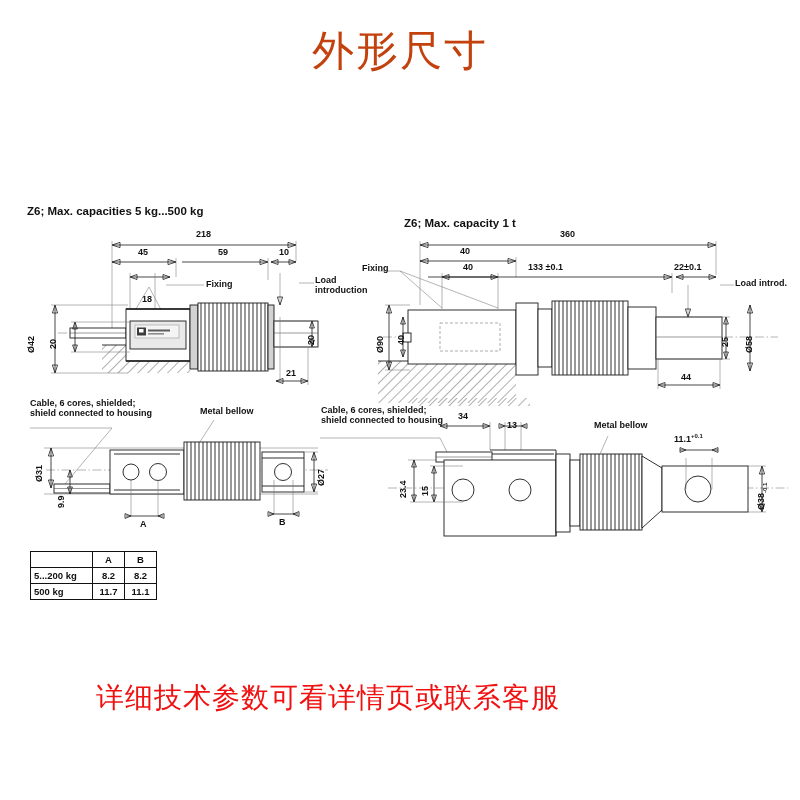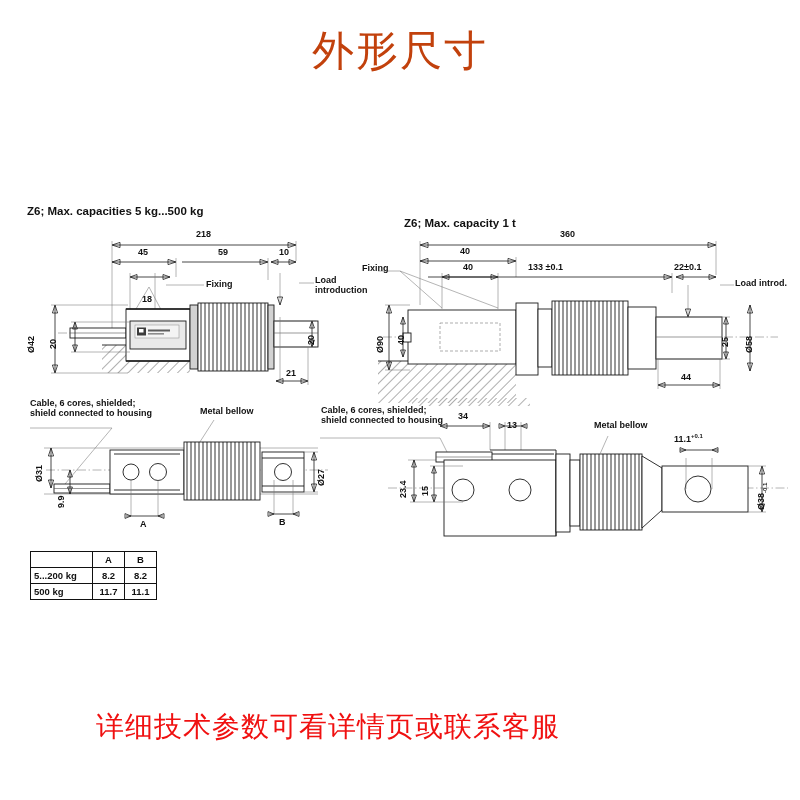--- a/index.html
+++ b/index.html
@@ -21,7 +21,7 @@
     line-height:1.1;
   }
   .title-bottom{
-    position:absolute; left:0; top:708px; width:656px;
+    position:absolute; left:0; top:679px; width:656px;
     text-align:center;
     font-size:28px; font-weight:400;
     color:#f01010;

